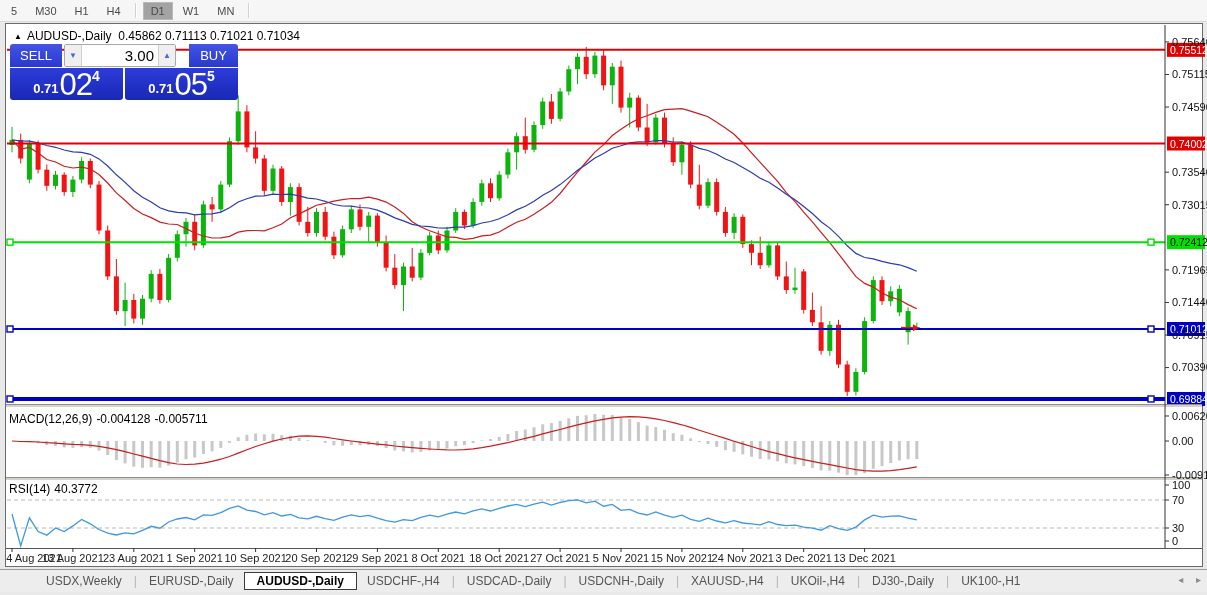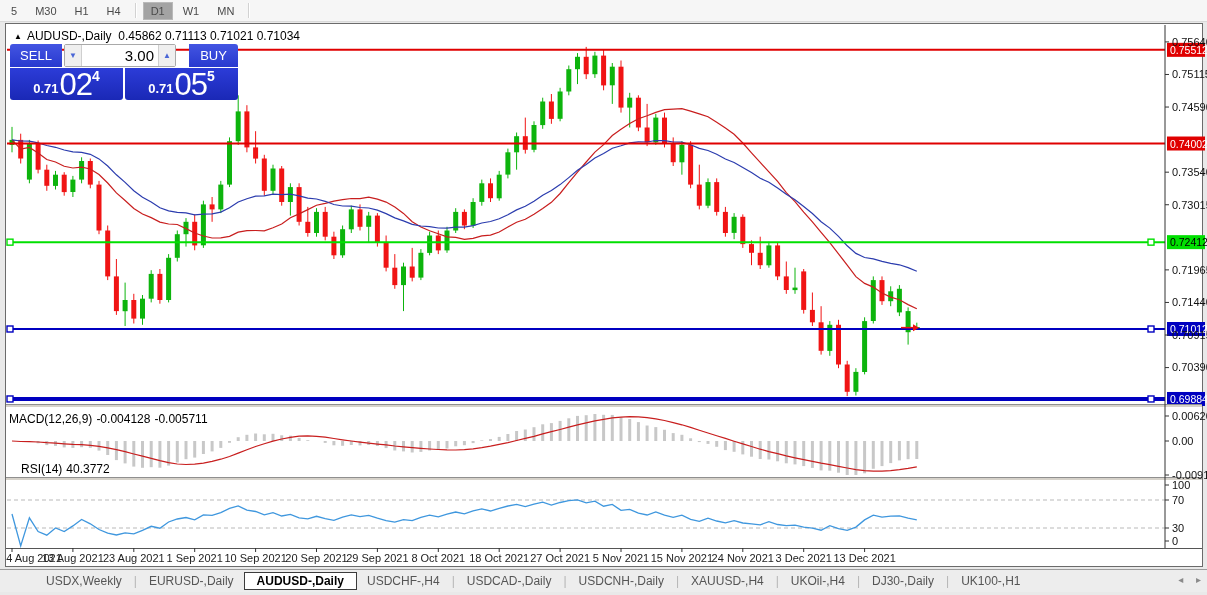--- a/index.html
+++ b/index.html
@@ -533,7 +533,7 @@
     <div class="ind-label" id="macd-label" style="top:389px;">
       <span>MACD(12,26,9)</span><span>-0.004128</span><span>-0.005711</span>
     </div>
-    <div class="ind-label" id="rsi-label" style="top:439px;margin-left:12px;">
+    <div class="ind-label" id="rsi-label" style="top:459px;">
       <span>RSI(14)</span><span>40.3772</span>
     </div>
   </div>

